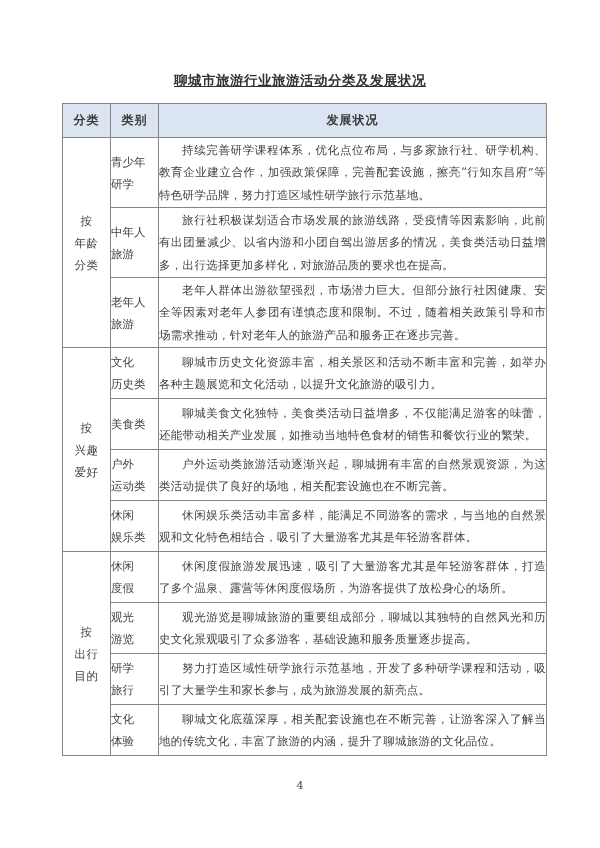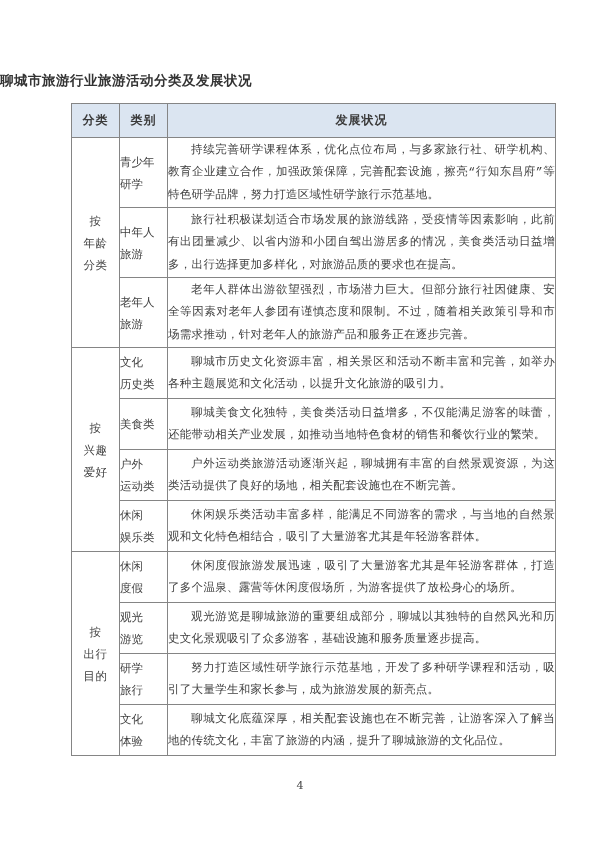--- a/index.html
+++ b/index.html
@@ -21,11 +21,12 @@
     top: 72px;
     left: 0;
     width: 100%;
-    text-align: left;
+    text-align: center;
     font-size: 13.5px;
     font-weight: bold;
     color: #333333;
     letter-spacing: 0.5px;
+    text-decoration: underline;
   }
   table.main-table {
     position: absolute;

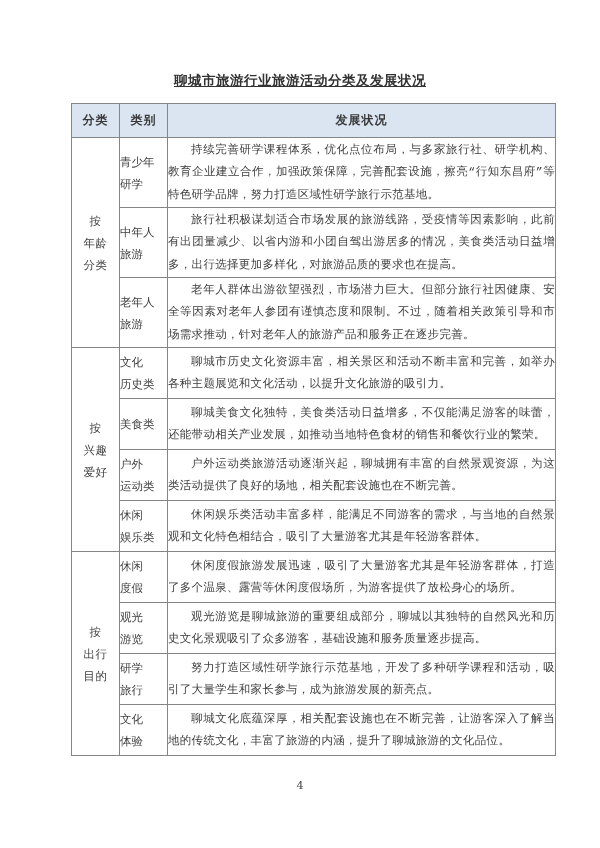--- a/index.html
+++ b/index.html
@@ -36,7 +36,6 @@
     border-collapse: collapse;
     table-layout: fixed;
     font-size: 11.5px;
-    margin-left: 9px;
   }
   table.main-table td, table.main-table th {
     border: 1px solid #858585;

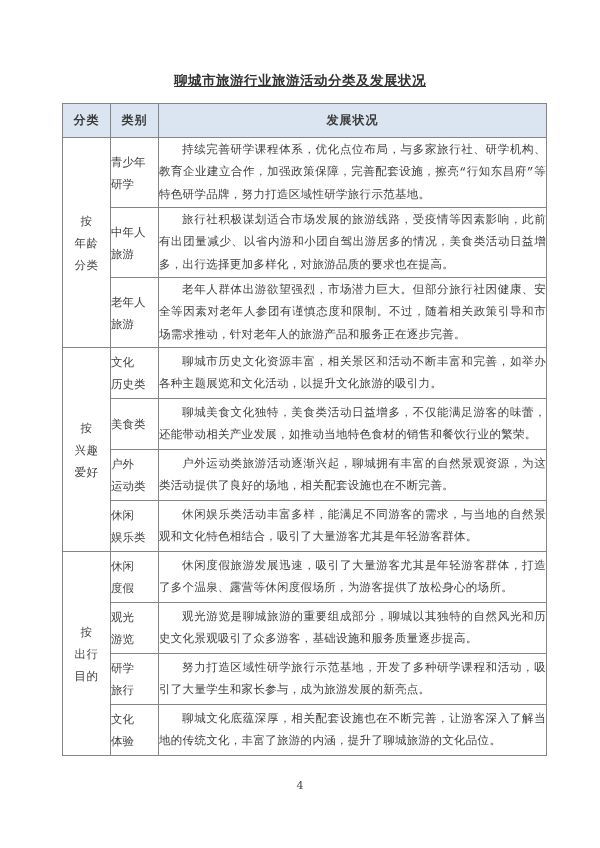--- a/index.html
+++ b/index.html
@@ -70,7 +70,6 @@
     text-align: justify;
     line-height: 22.5px;
     color: #3f3f3f;
-    font-family: Liberation Mono, monospace;
   }
   td.status-cell .para {
     text-indent: 2em;

